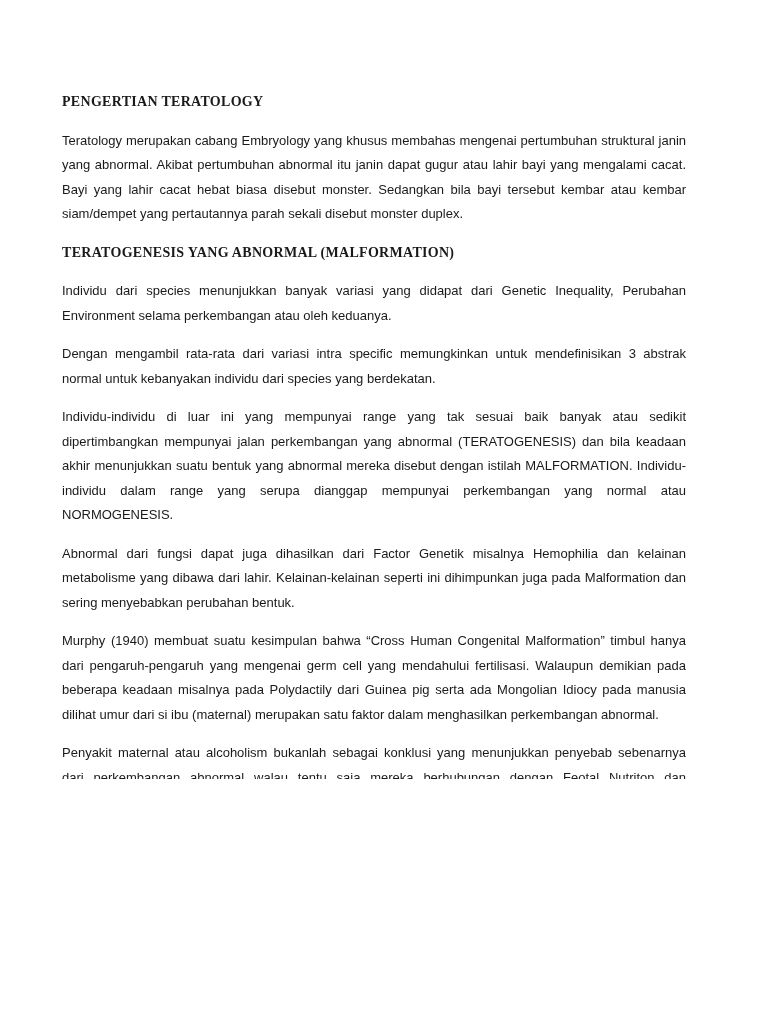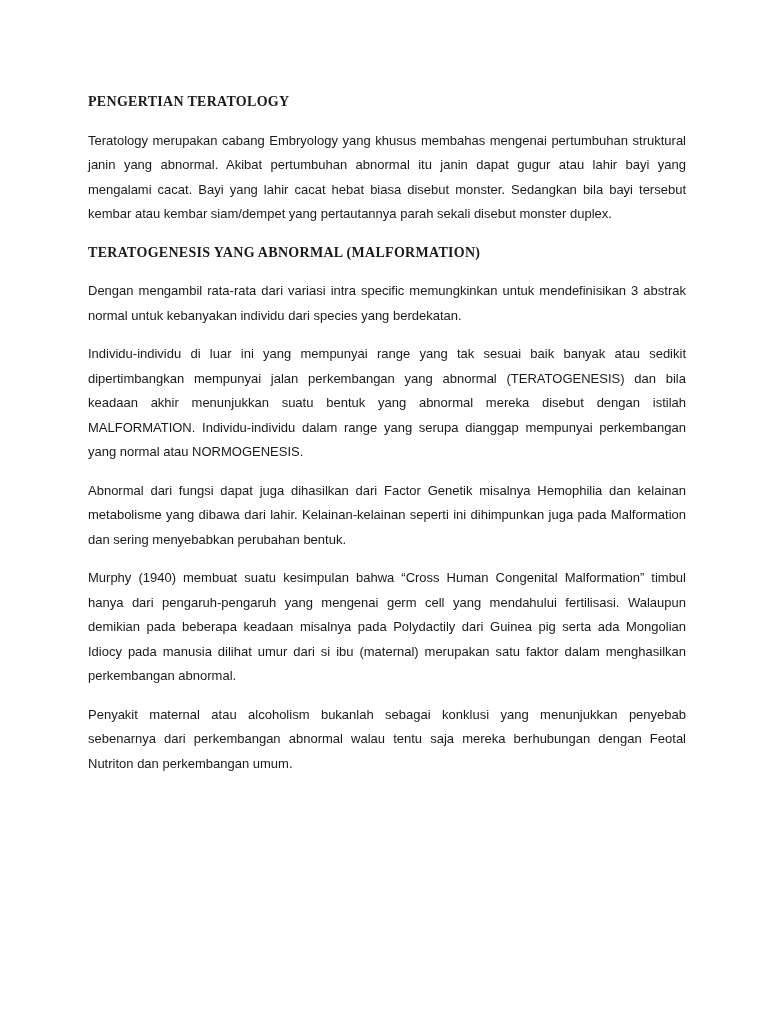--- a/index.html
+++ b/index.html
@@ -13,7 +13,7 @@
     height: 779px;
     background: #ffffff;
     box-sizing: border-box;
-    padding: 81px 82px 0 88px;
+    padding: 81px 82px 0 62px;
     overflow: hidden;
     font-family: "Liberation Serif", "DejaVu Serif", serif;
     color: #1a1a1a;

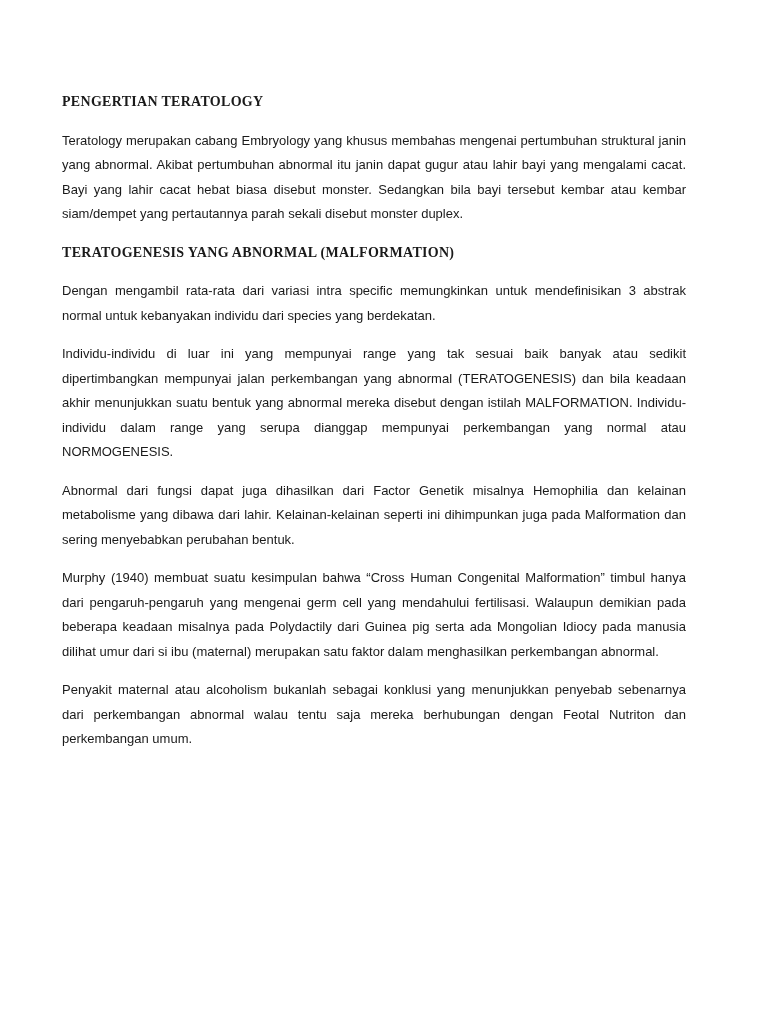--- a/index.html
+++ b/index.html
@@ -46,6 +46,7 @@
 
   <h1 class="doc-heading">TERATOGENESIS YANG ABNORMAL (MALFORMATION)</h1>
 
+  <p class="doc-paragraph">Individu dari species menunjukkan banyak variasi yang didapat dari Genetic Inequality, Perubahan Environment selama perkembangan atau oleh keduanya.</p>
 
   <p class="doc-paragraph">Dengan mengambil rata-rata dari variasi intra specific memungkinkan untuk mendefinisikan 3 abstrak normal untuk kebanyakan individu dari species yang berdekatan.</p>
 

